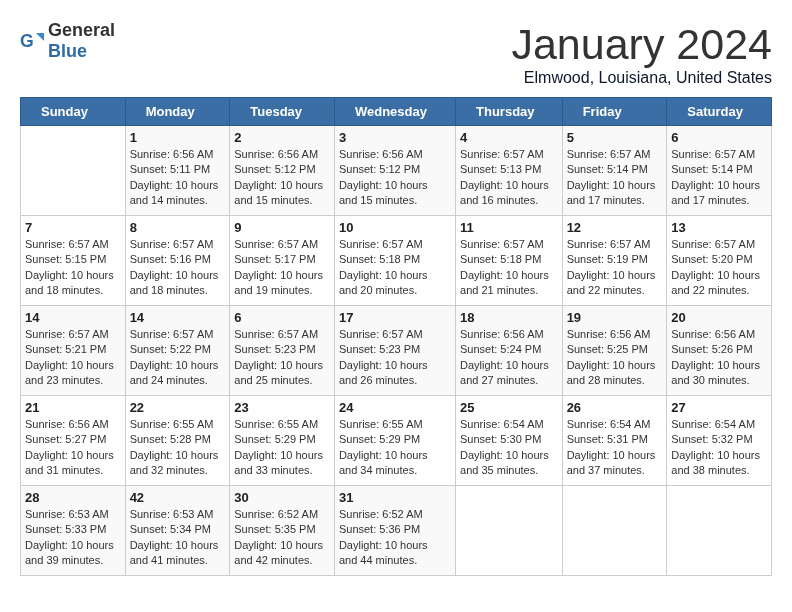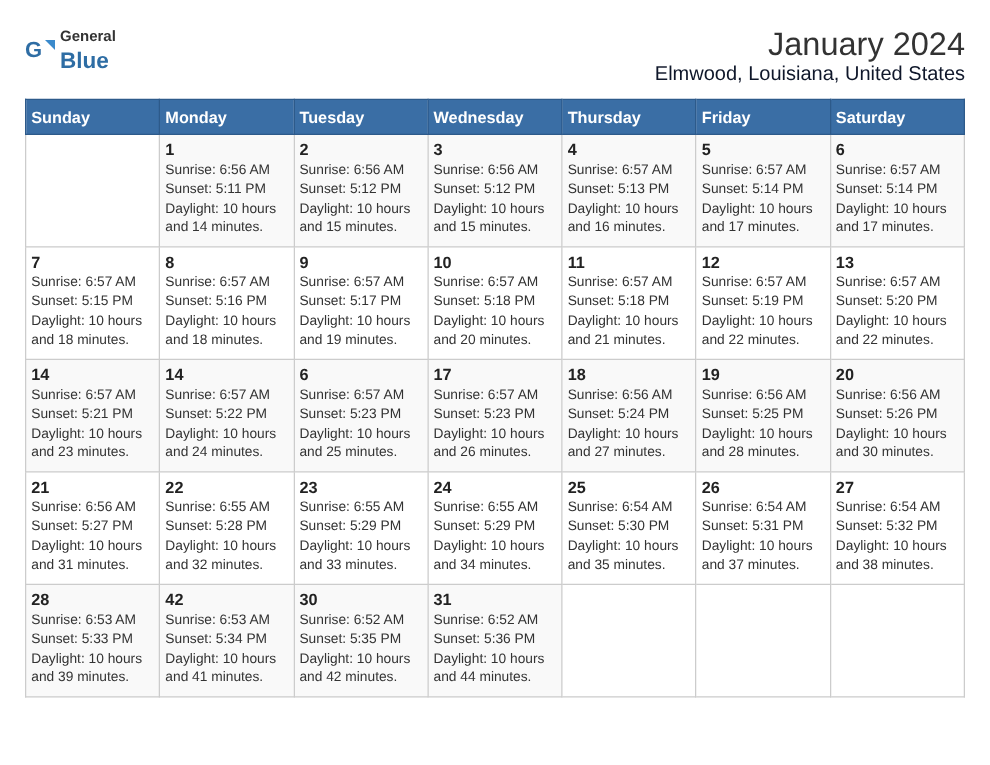--- a/index.html
+++ b/index.html
@@ -22,7 +22,7 @@
       gap: 4px;
     }
     .logo-text-general {
-      font-size: 12px;
+      font-size: 18px;
       font-weight: bold;
       color: #333;
     }

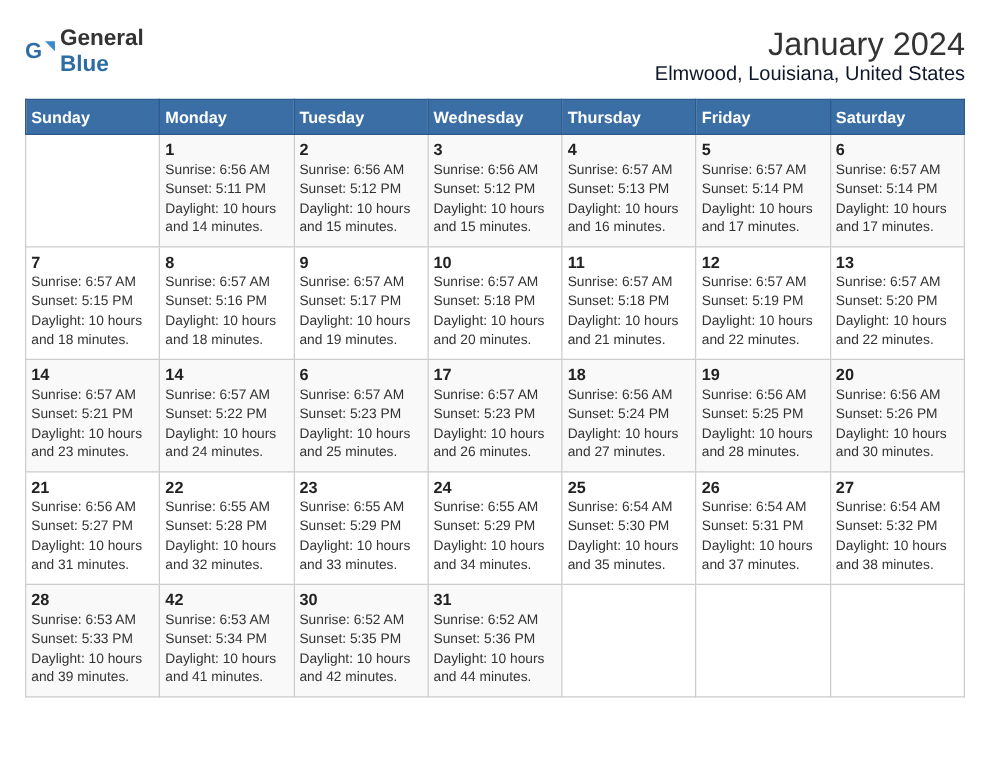--- a/index.html
+++ b/index.html
@@ -40,7 +40,7 @@
       text-align: right;
     }
     .calendar-title {
-      font-size: 26px;
+      font-size: 43px;
       font-weight: normal;
       color: #333;
     }

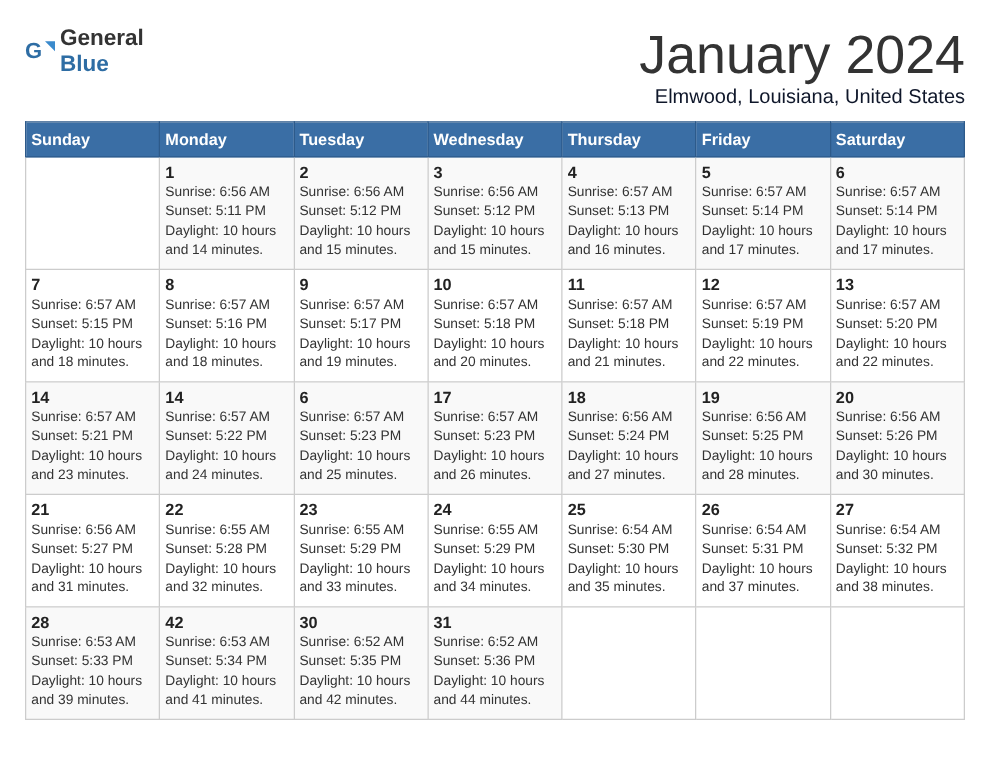--- a/index.html
+++ b/index.html
@@ -56,7 +56,7 @@
     thead th {
       background-color: #3a6ea5;
       color: #fff;
-      padding: 6px 4px;
+      padding: 6px 20px;
       text-align: left;
       font-size: 13px;
       font-weight: bold;

